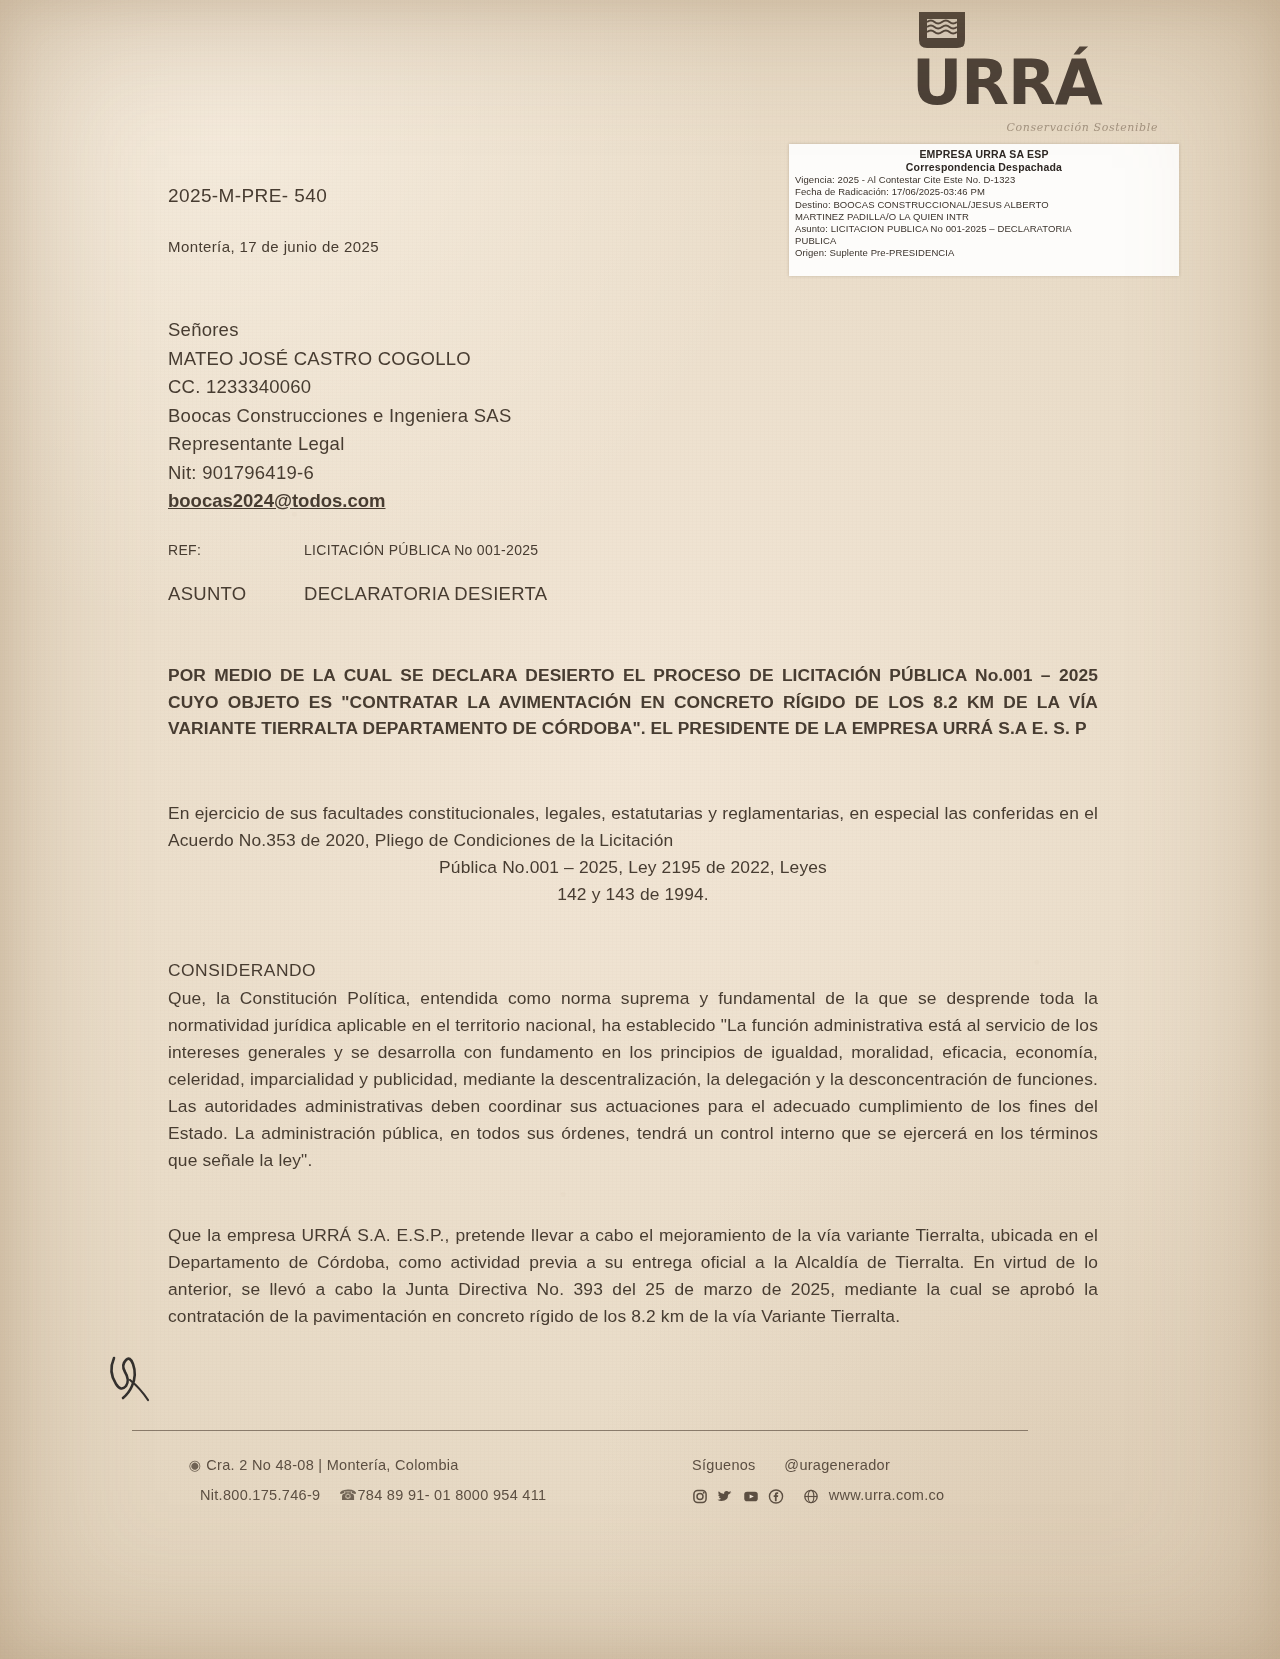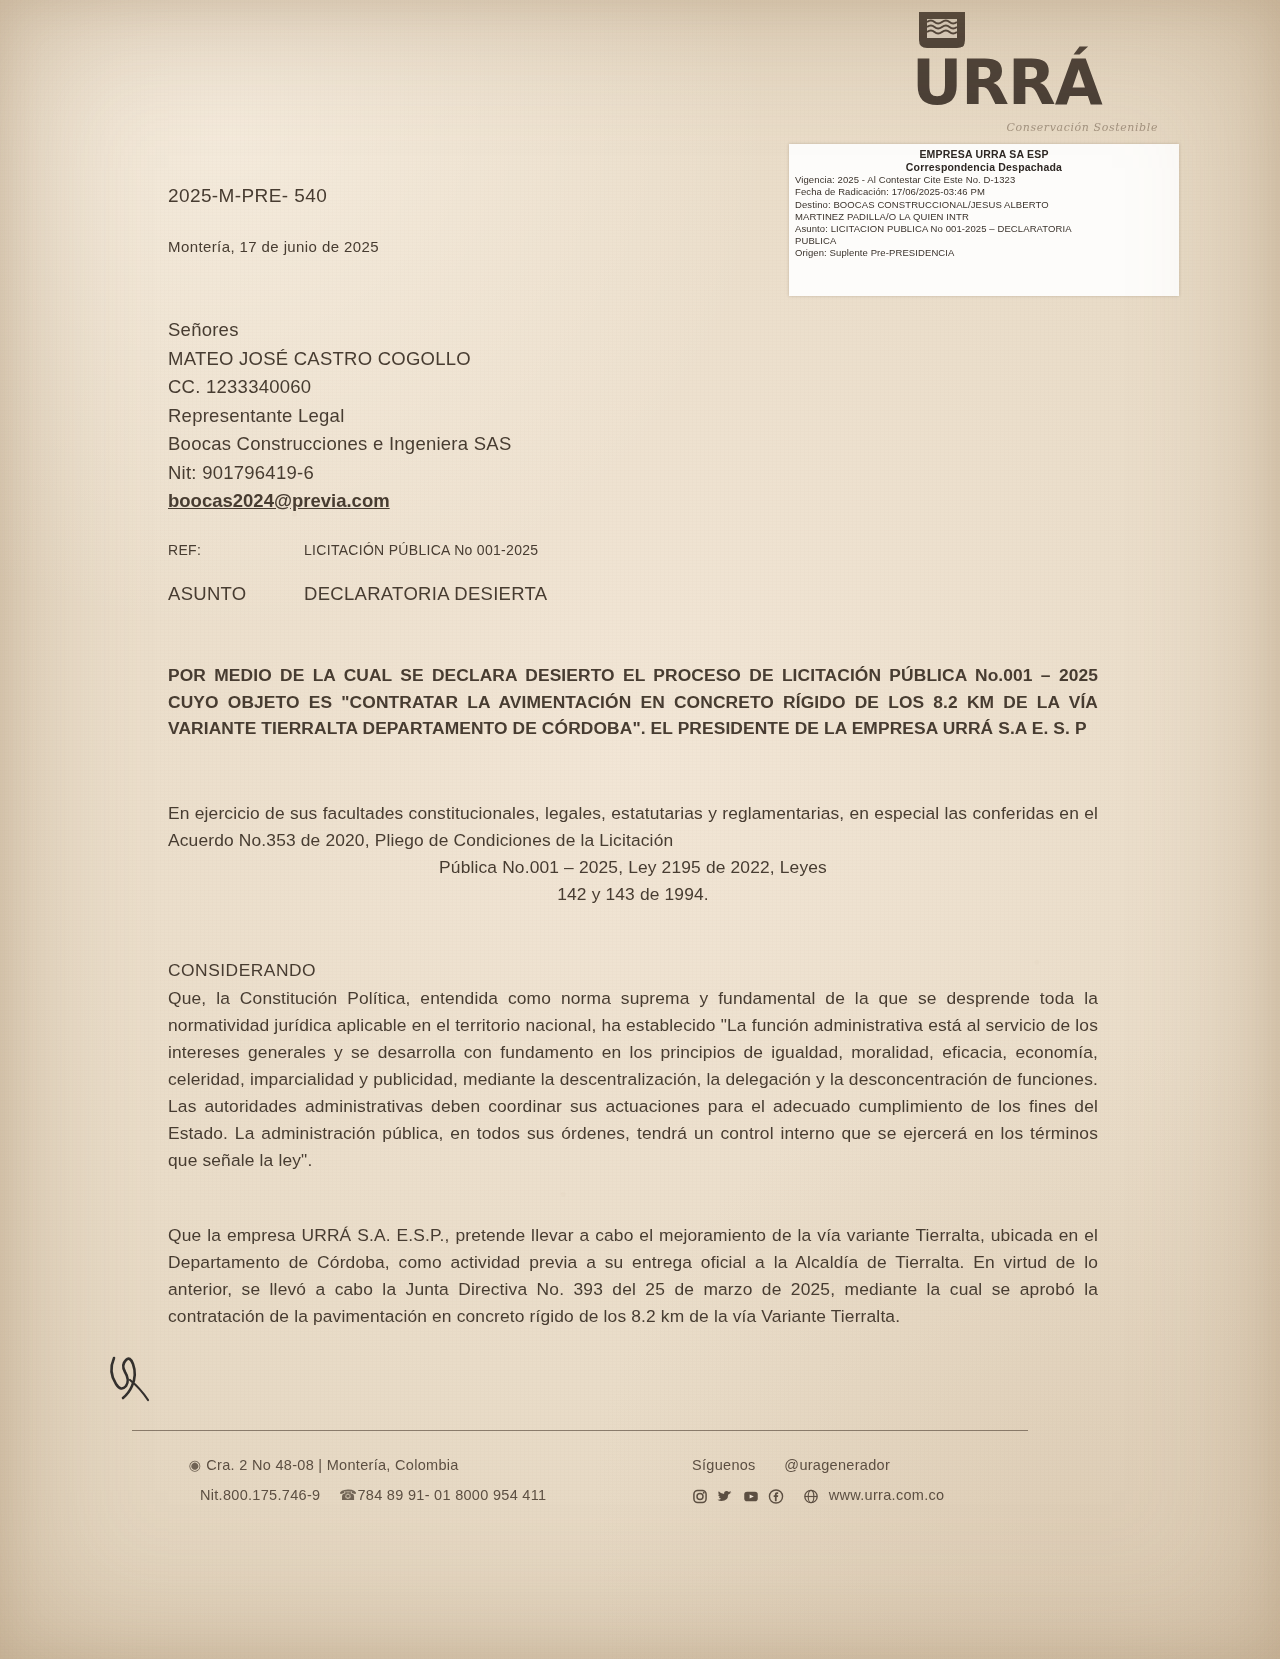--- a/index.html
+++ b/index.html
@@ -63,7 +63,7 @@
 
   
   .stamp{
-    position:absolute;left:789px;top:144px;width:390px;height:152px;
+    position:absolute;left:789px;top:144px;width:390px;height:132px;
     background:#fdfcfa;
     box-shadow:0 0 3px rgba(90,70,50,.25);
     padding:4px 6px 0 6px;

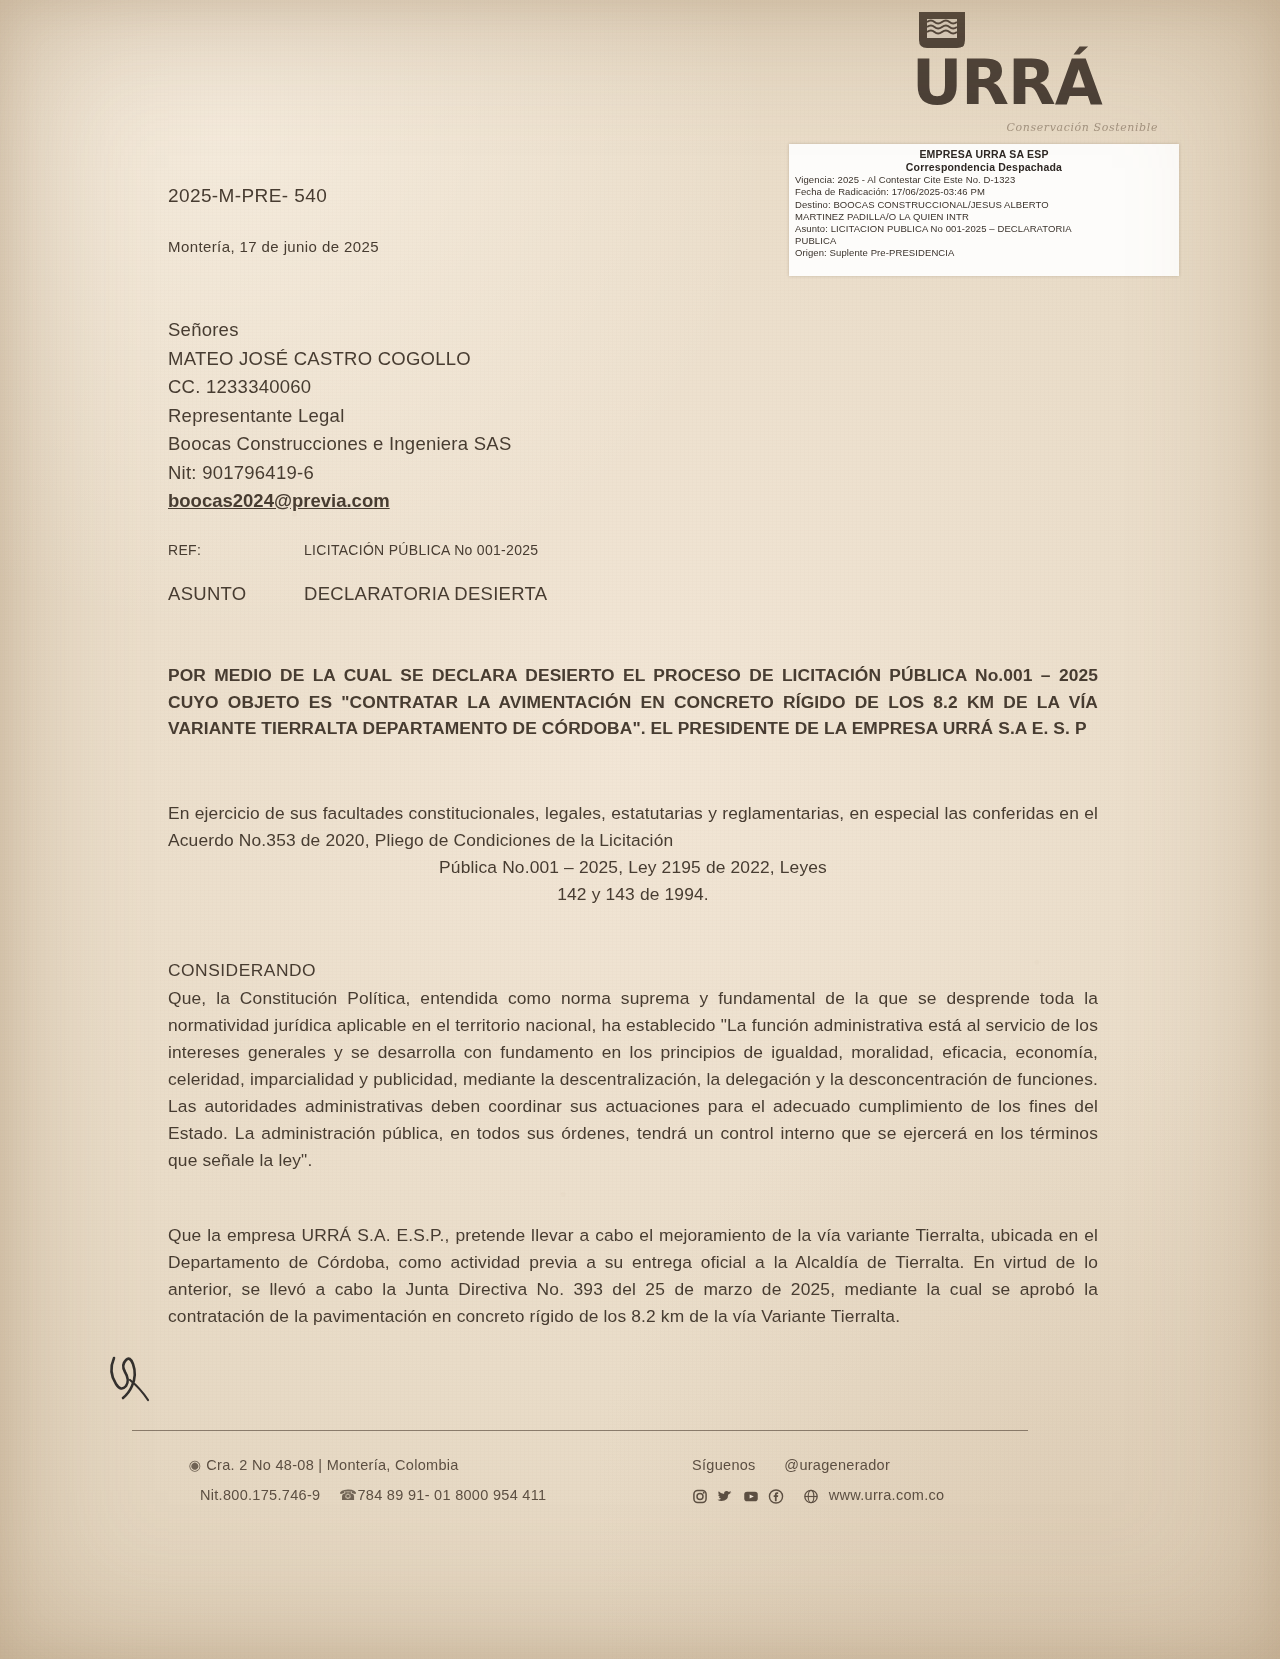--- a/index.html
+++ b/index.html
@@ -180,8 +180,8 @@
     <div>Señores</div>
     <div>MATEO JOSÉ CASTRO COGOLLO</div>
     <div>CC. 1233340060</div>
+    <div>Boocas Construcciones e Ingeniera SAS</div>
     <div>Representante Legal</div>
-    <div>Boocas Construcciones e Ingeniera SAS</div>
     <div>Nit: 901796419-6</div>
     <div class="email">boocas2024@previa.com</div>
   </div>

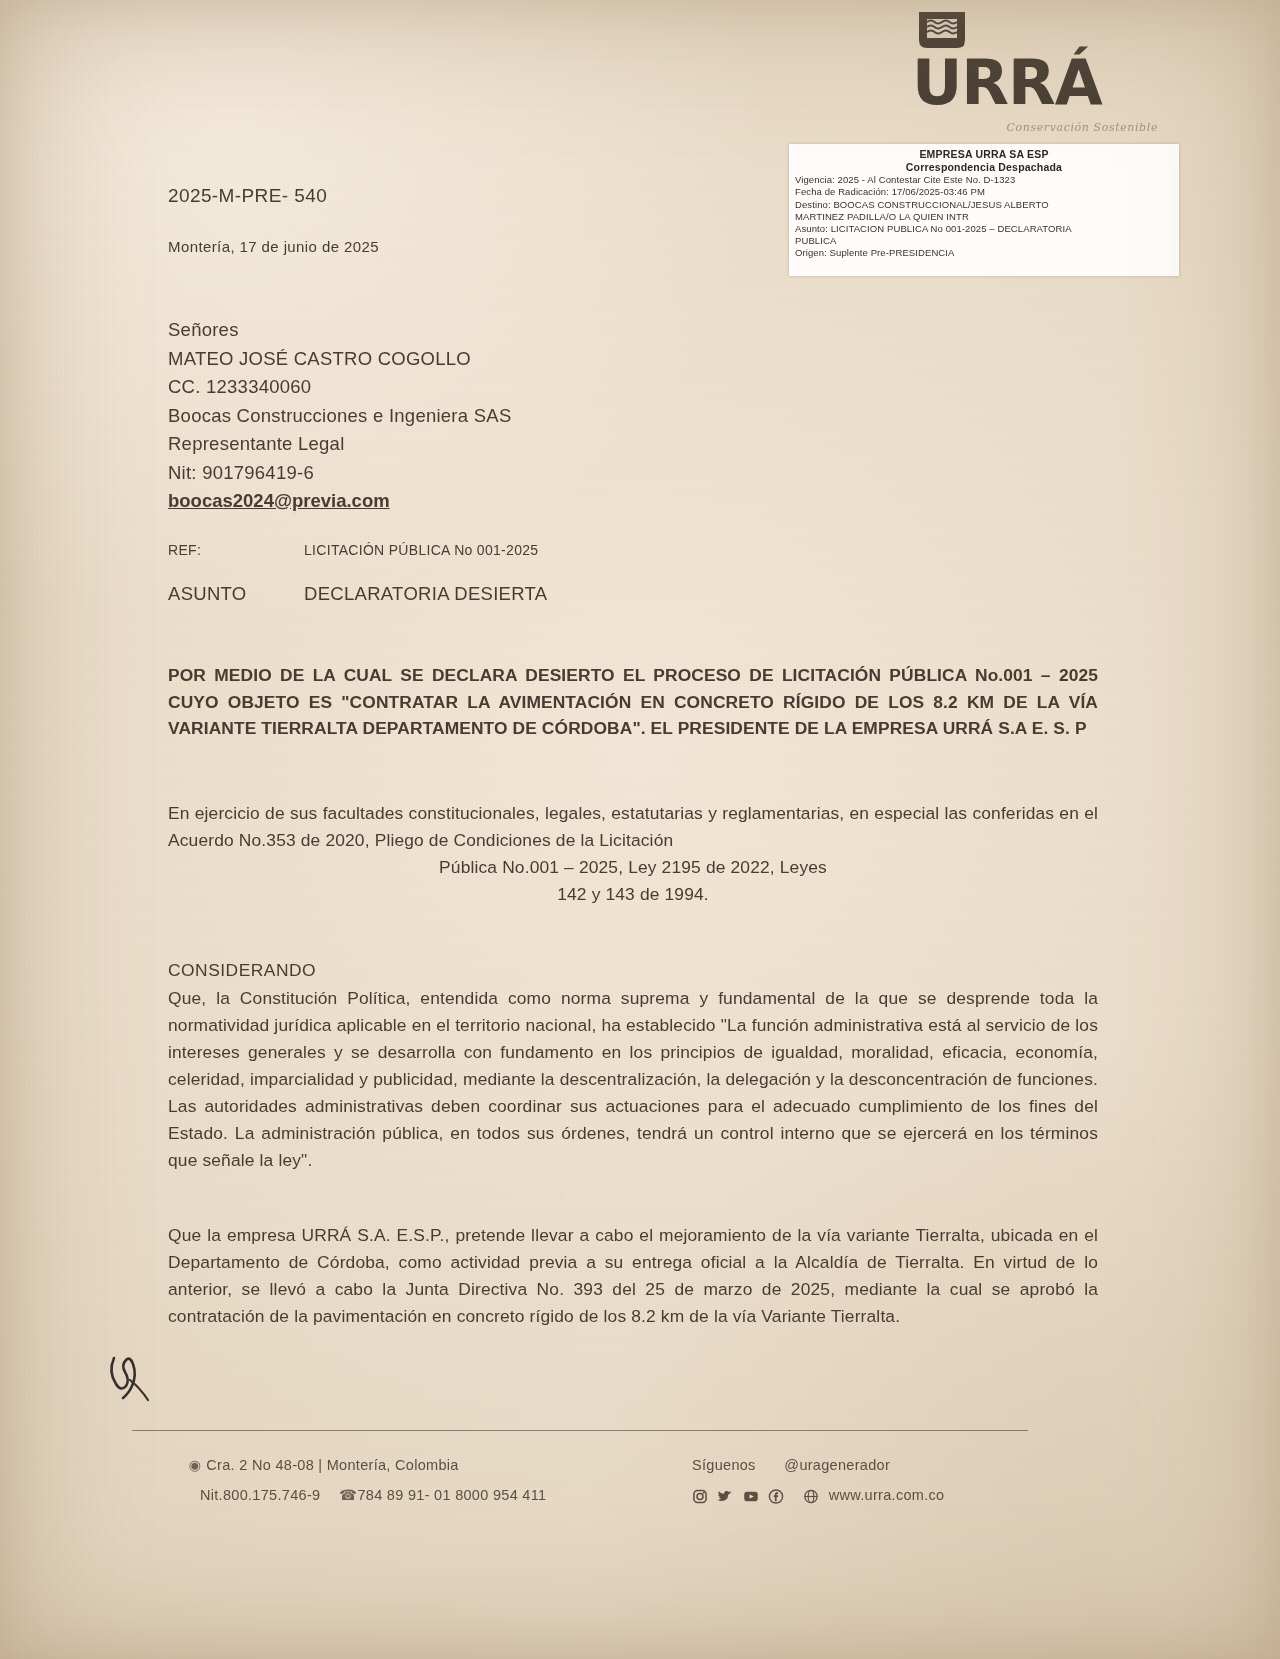--- a/index.html
+++ b/index.html
@@ -183,7 +183,7 @@
     <div>Boocas Construcciones e Ingeniera SAS</div>
     <div>Representante Legal</div>
     <div>Nit: 901796419-6</div>
-    <div class="email">boocas2024@previa.com</div>
+    <div class="email">boocas2024@todos.com</div>
   </div>
 
   <div class="tx refrow">

